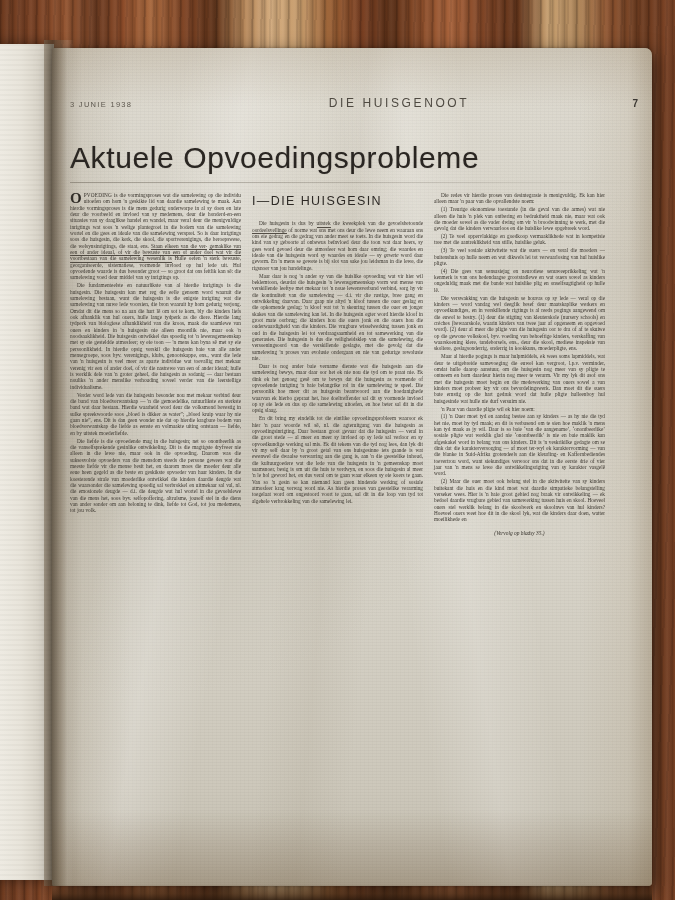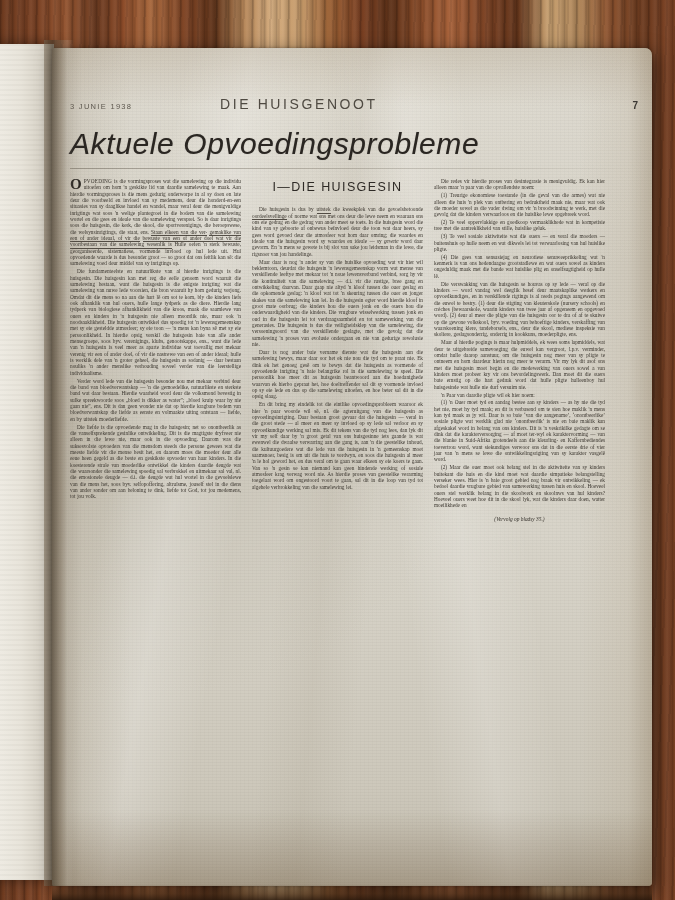--- a/index.html
+++ b/index.html
@@ -114,7 +114,7 @@
     color:#5d574e;
   }
   .masthead .date   { flex:0 0 150px; }
-  .masthead .title  { flex:1; text-align:left; letter-spacing:2.6px; font-size:14px; color:#4f4a42; }
+  .masthead .title  { flex:1; text-align:center; letter-spacing:2.6px; font-size:12px; color:#4f4a42; }
   .masthead .pageno { flex:0 0 60px; text-align:right; font-weight:bold; font-size:10px; color:#3c3833; letter-spacing:0; }
 
   

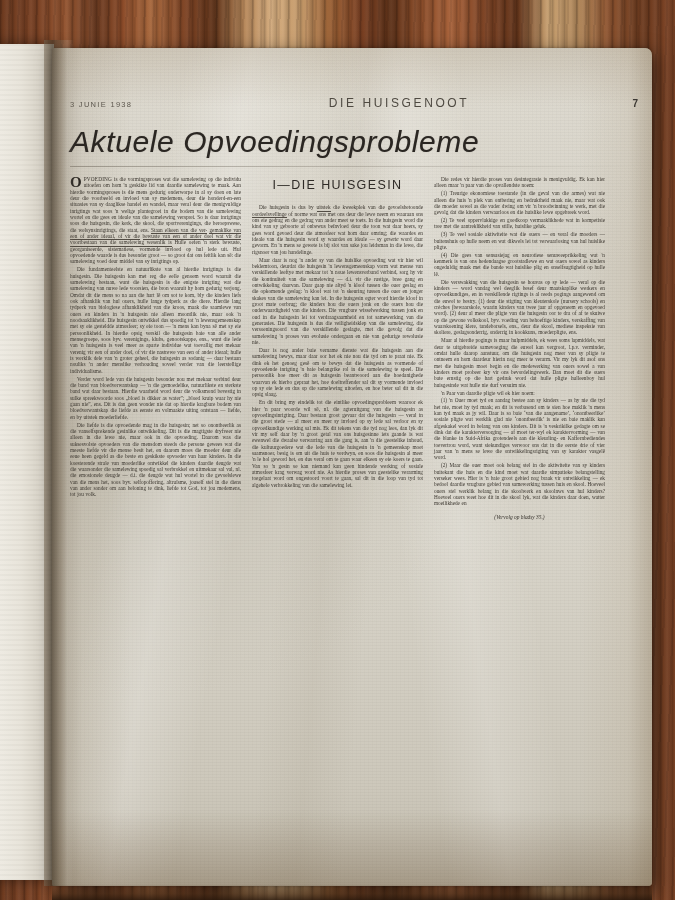--- a/index.html
+++ b/index.html
@@ -119,14 +119,13 @@
 
   
   .headline {
-    margin-top:12px;
+    margin-top:28px;
     font-size:30px;
     font-weight:400;
     letter-spacing:.6px;
     color:#2a2622;
     line-height:1.30;
     text-shadow:0 0 1px rgba(60,54,46,.30);
-    font-style:italic;
   }
   .headline .l2 { display:block; white-space:nowrap; }
   .byline {

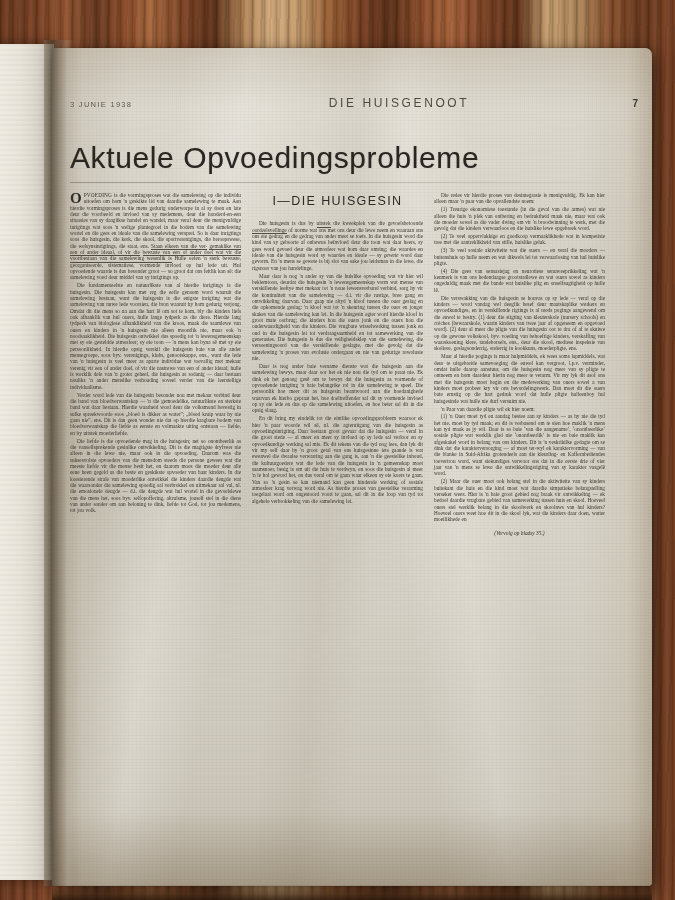--- a/index.html
+++ b/index.html
@@ -145,7 +145,7 @@
   .col { width:171px; position:relative; }
 
   .subhead {
-    text-align:center;
+    text-align:left;
     font-size:12.5px;
     letter-spacing:1.4px;
     color:#2e2a26;

